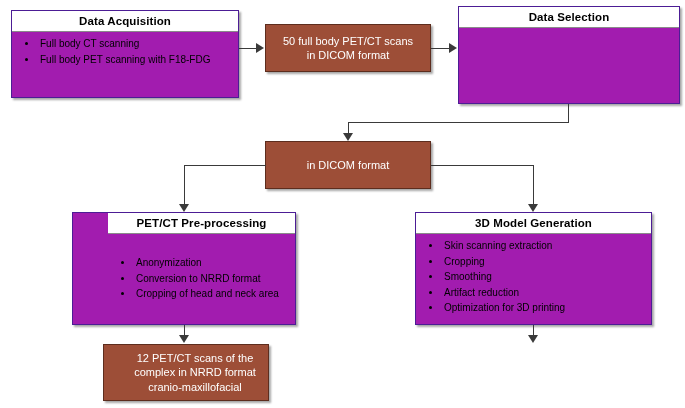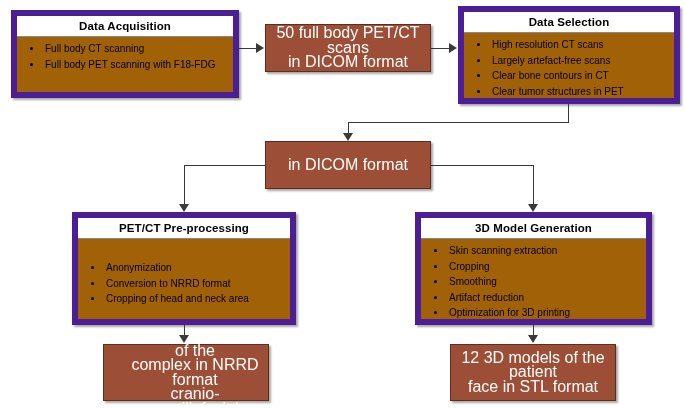--- a/index.html
+++ b/index.html
@@ -18,8 +18,8 @@
   .box {
     position: absolute;
     box-sizing: border-box;
-    background: #a16207;
-    border: 6px solid #4c1d95;
+    background: #a21caf;
+    border: 1px solid #4c1d95;
     box-shadow: 2px 2px 2px rgba(0,0,0,0.35);
   }
   .box-header {

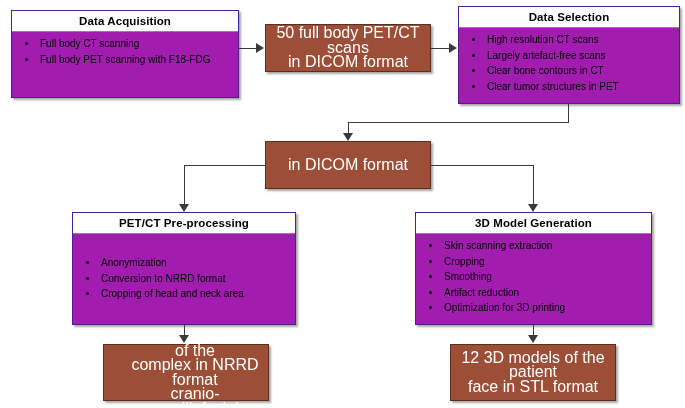--- a/index.html
+++ b/index.html
@@ -56,7 +56,7 @@
     border: 1px solid #5d2d1e;
     box-shadow: 2px 2px 2px rgba(0,0,0,0.35);
     color: #ffffff;
-    font-size: 16px;
+    font-size: 11px;
     line-height: 14.5px;
     display: flex;
     align-items: center;

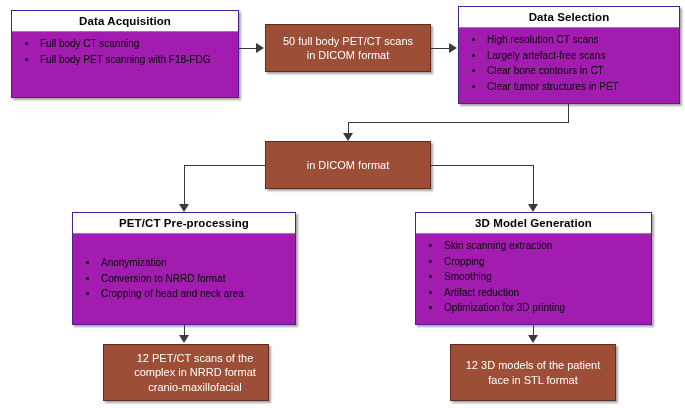--- a/index.html
+++ b/index.html
@@ -110,14 +110,6 @@
 
   <div class="box" style="left:458px; top:6px; width:222px; height:98px;">
     <div class="box-header">Data Selection</div>
-    <div class="box-body">
-      <ul class="bullets">
-        <li>High resolution CT scans</li>
-        <li>Largely artefact-free scans</li>
-        <li>Clear bone contours in CT</li>
-        <li>Clear tumor structures in PET</li>
-      </ul>
-    </div>
   </div>
 
   <div class="brown" style="left:265px; top:141px; width:166px; height:48px;">

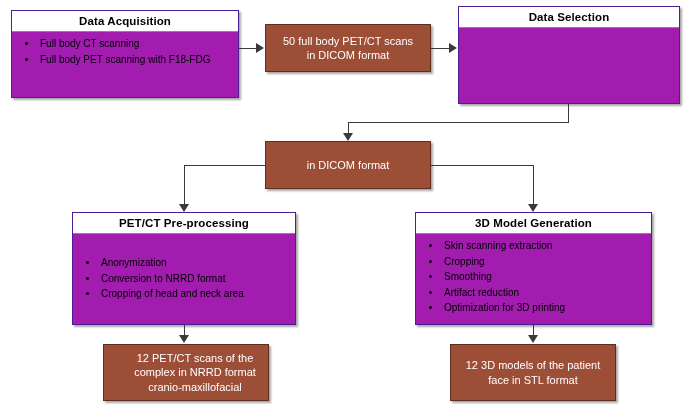--- a/index.html
+++ b/index.html
@@ -118,7 +118,7 @@
     </div>
   </div>
 
-  <div class="box" style="left:72px; top:212px; width:224px; height:113px;">
+  <div class="box" style="left:72px; top:212px; width:224px; height:113px;padding-left:35px;">
     <div class="box-header">PET/CT Pre-processing</div>
     <div class="box-body" style="padding-top:22px;">
       <ul class="bullets">

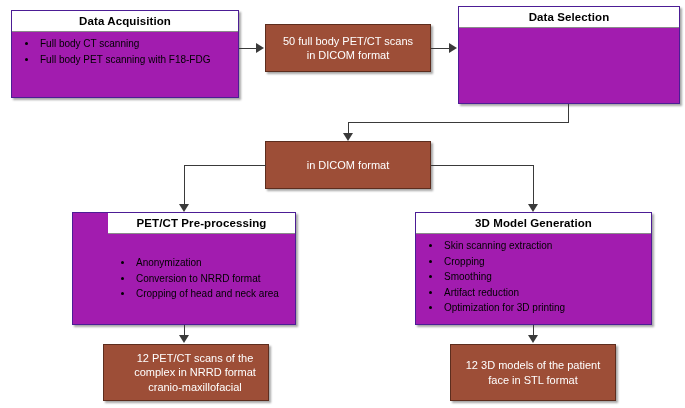--- a/index.html
+++ b/index.html
@@ -150,12 +150,6 @@
     </div>
   </div>
 
-  <div class="brown" style="left:450px; top:344px; width:166px; height:57px;">
-    <div>
-      <span>12 3D models of the patient</span>
-      <span>face in STL format</span>
-    </div>
-  </div>
 
   <div class="ln h" style="left:239px; top:48px; width:18px;"></div>
   <div class="arrow-r" style="left:256px; top:43px;"></div>

